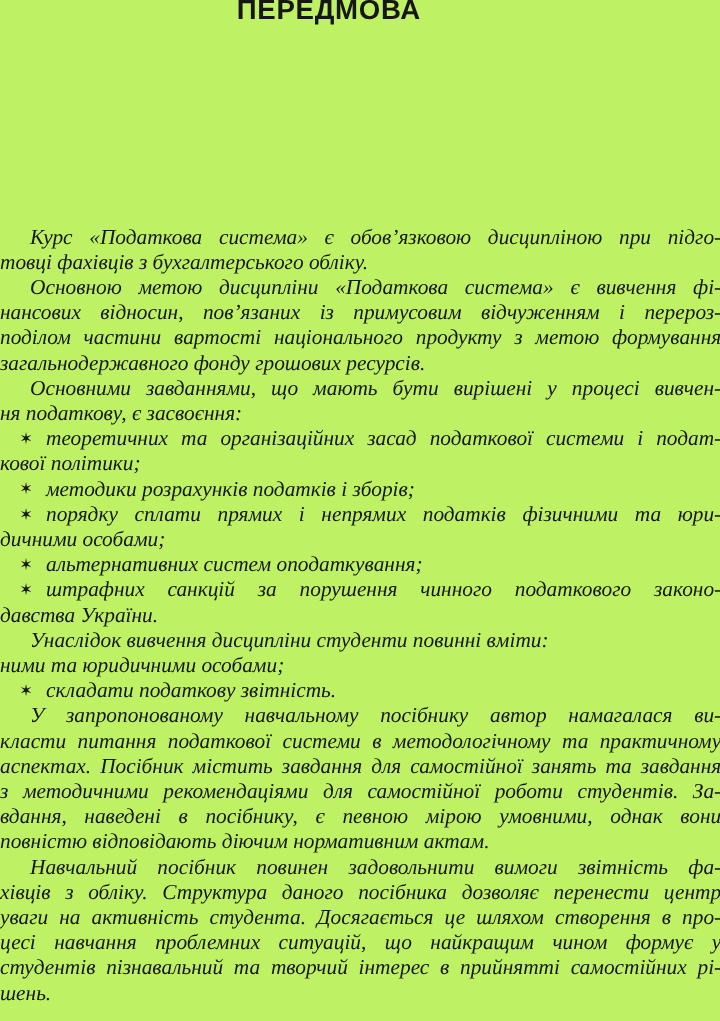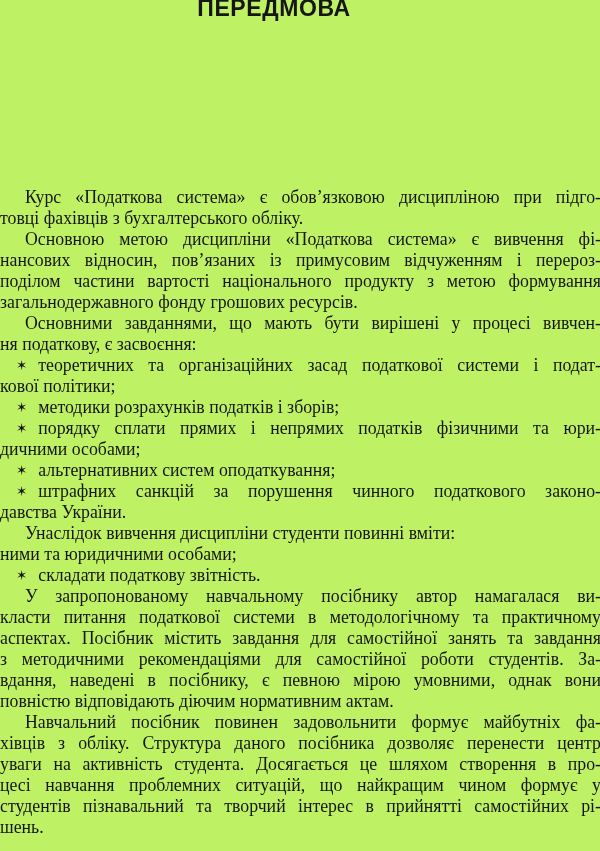--- a/index.html
+++ b/index.html
@@ -39,6 +39,7 @@
     text-align: left;
     white-space: normal;
     overflow: hidden;
+    font-style: italic;
   }
   .line.just {
     text-align: justify;

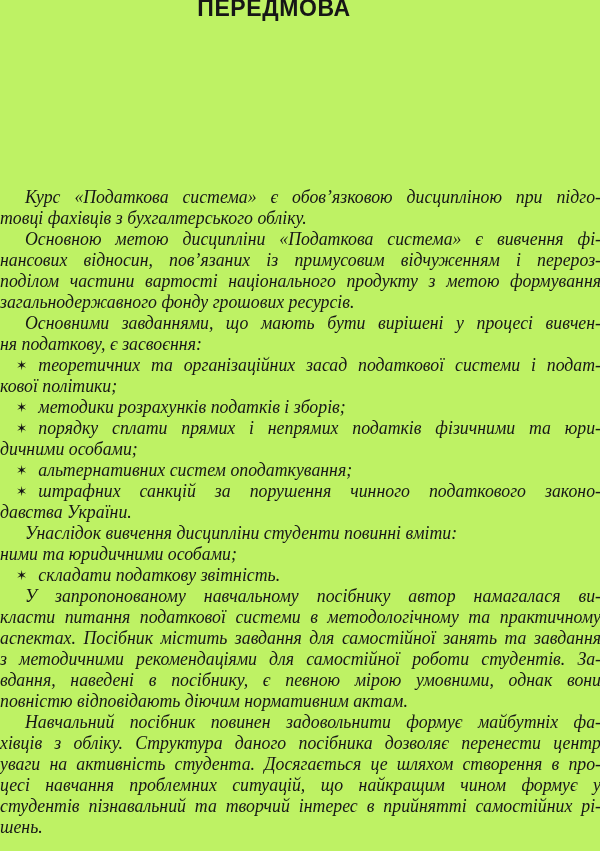--- a/index.html
+++ b/index.html
@@ -86,7 +86,7 @@
       <div class="line just">з методичними рекомендаціями для самостійної роботи студентів. За-</div>
       <div class="line just">вдання, наведені в посібнику, є певною мірою умовними, однак вони</div>
       <div class="line">повністю відповідають діючим нормативним актам.</div>
-      <div class="line indent just">Навчальний посібник повинен задовольнити формує майбутніх фа-</div>
+      <div class="line indent just">Навчальний посібник повинен задовольнити вимоги звітність фа-</div>
       <div class="line just">хівців з обліку. Структура даного посібника дозволяє перенести центр</div>
       <div class="line just">уваги на активність студента. Досягається це шляхом створення в про-</div>
       <div class="line just">цесі навчання проблемних ситуацій, що найкращим чином формує у</div>

